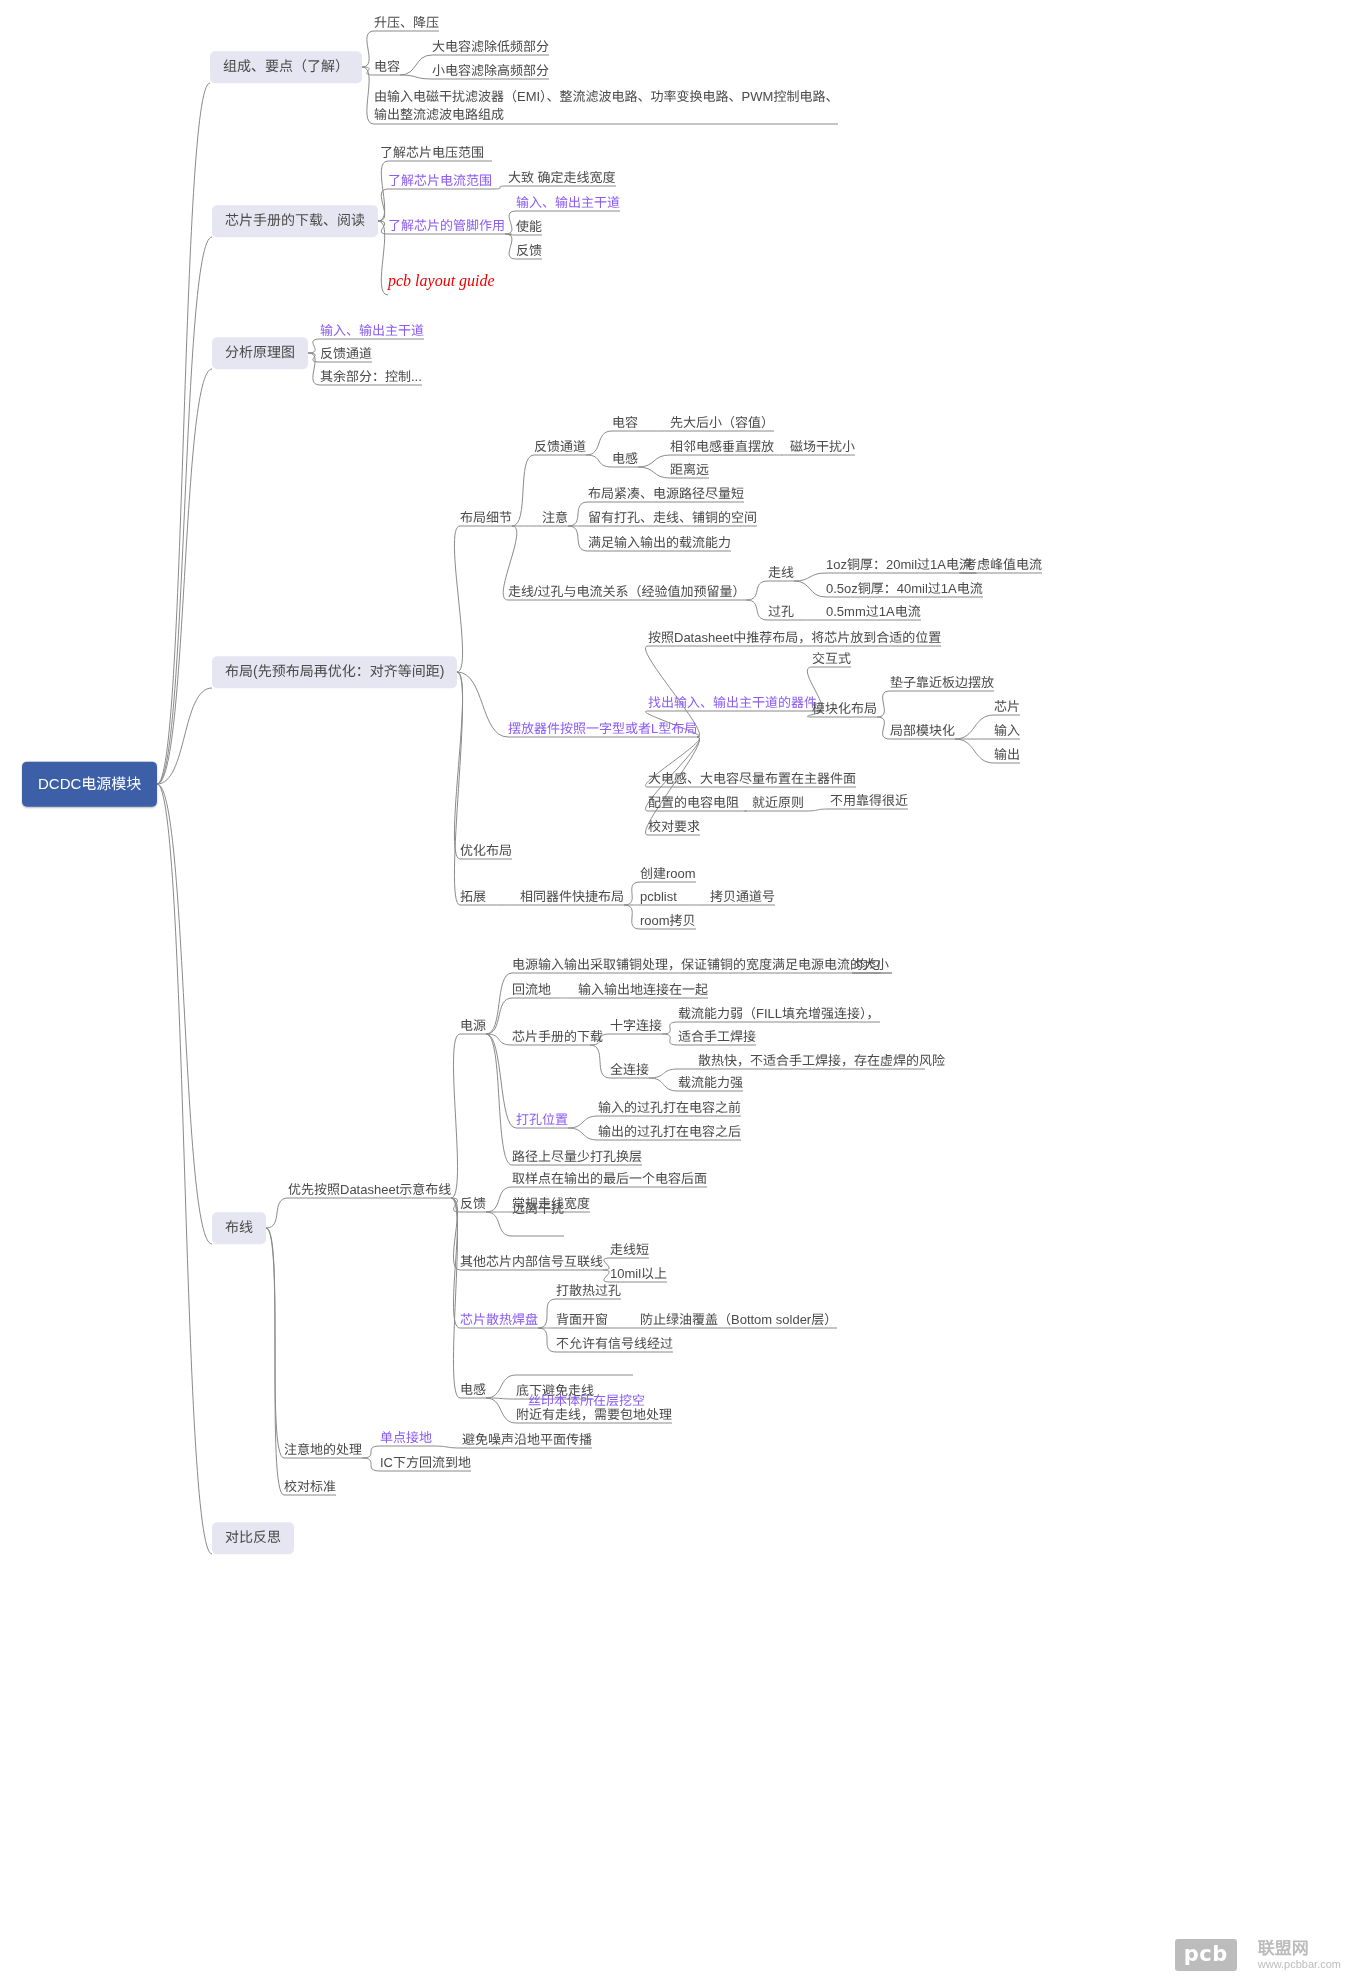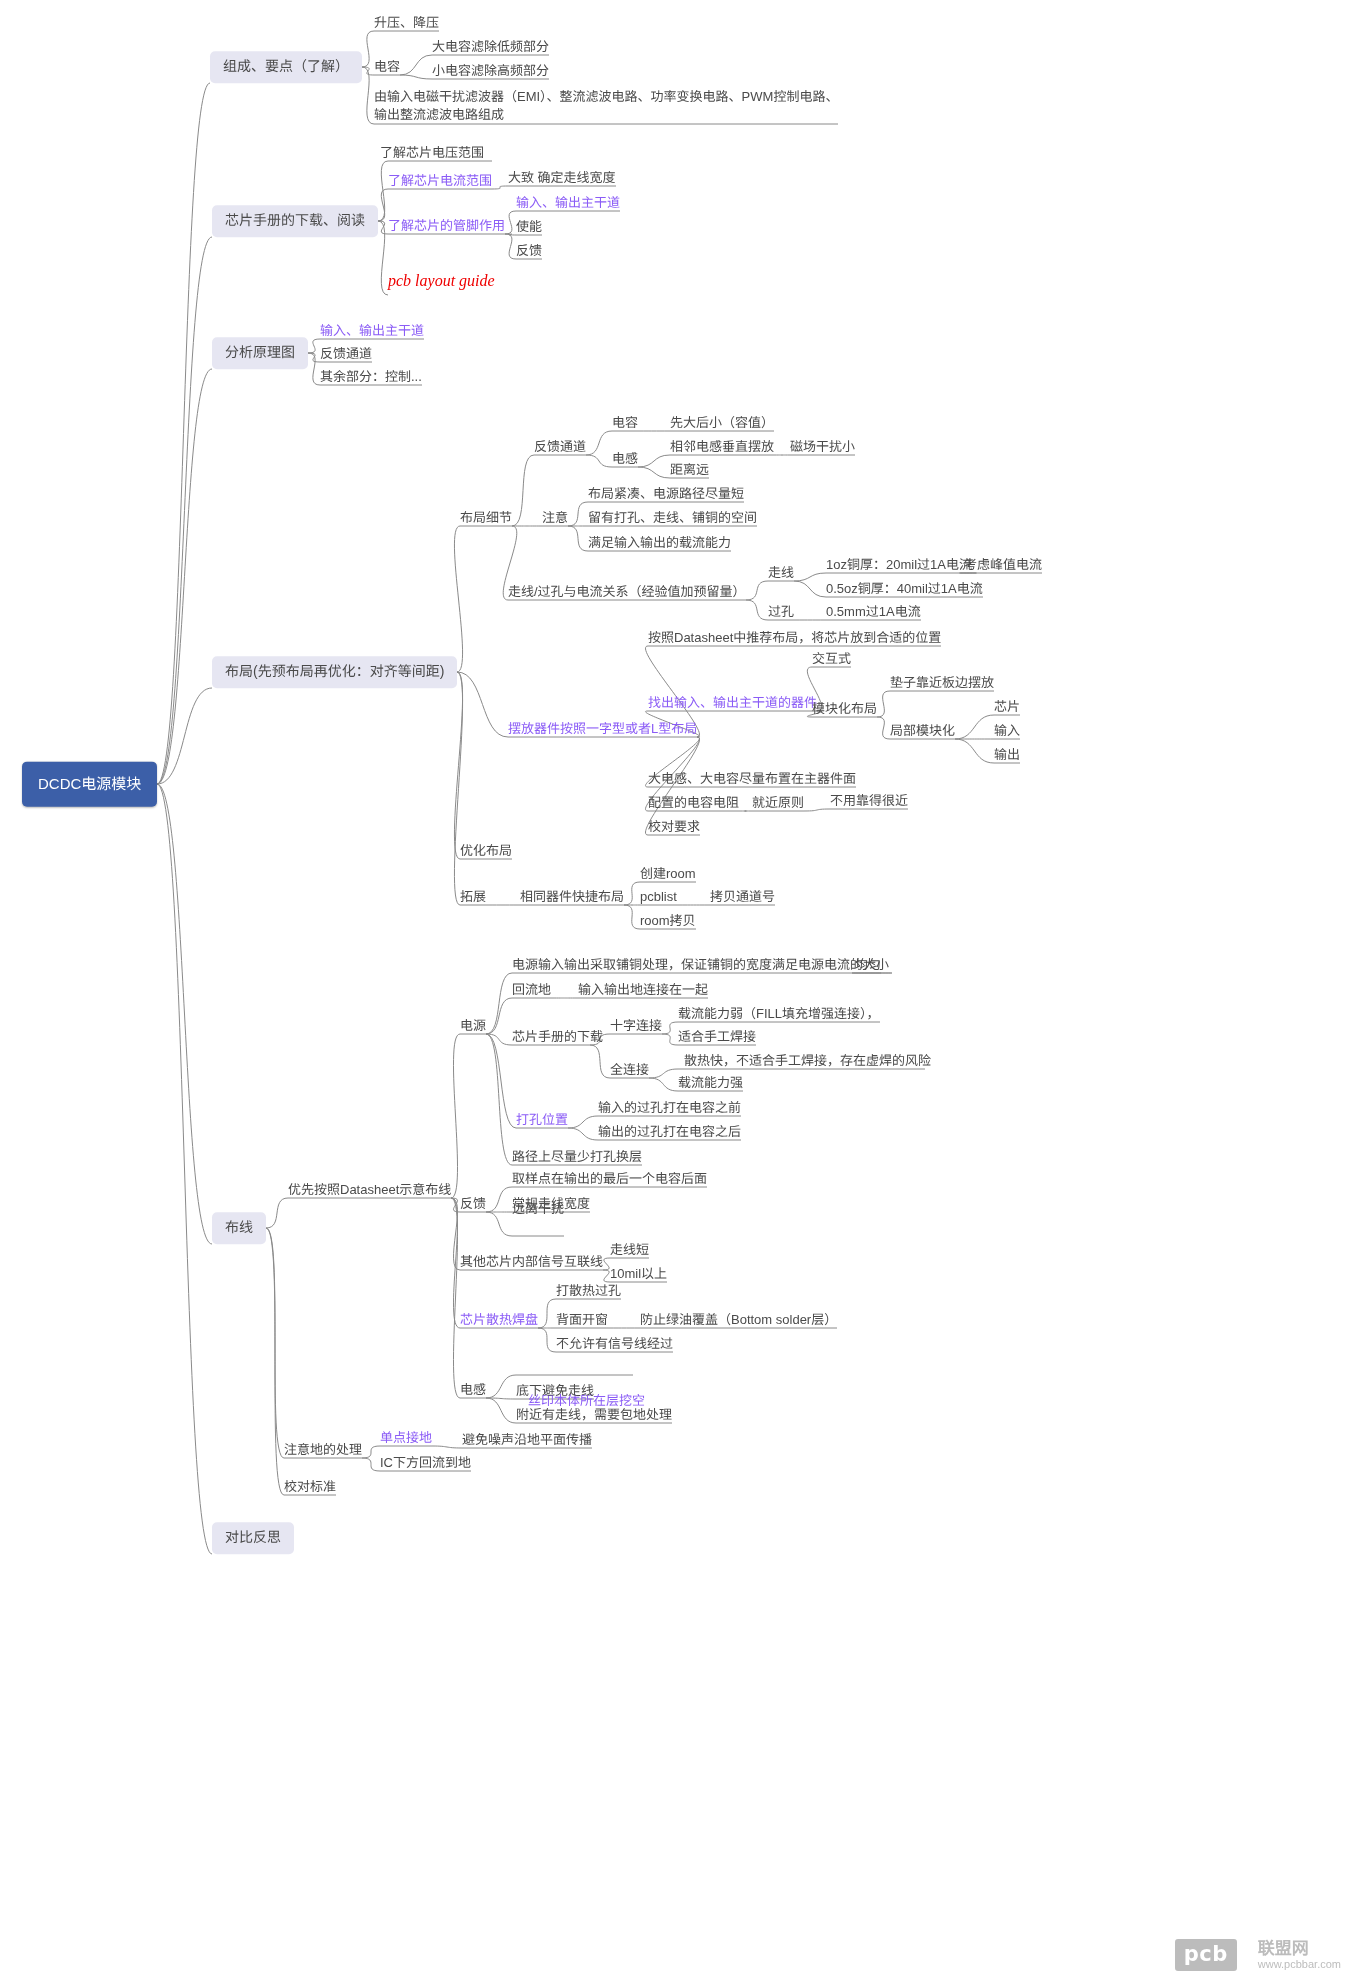--- a/index.html
+++ b/index.html
@@ -372,7 +372,7 @@
       <div class="node " style="left: 678px; top: 1014px;">载流能力弱（FILL填充增强连接），</div>
       <div class="node " style="left: 678px; top: 1037px;">适合手工焊接</div>
       <div class="node " style="left: 610px; top: 1070px;">全连接</div>
-      <div class="node " style="left: 684px; top: 1061px;">散热快，不适合手工焊接，存在虚焊的风险</div>
+      <div class="node " style="left: 698px; top: 1061px;">散热快，不适合手工焊接，存在虚焊的风险</div>
       <div class="node " style="left: 678px; top: 1083px;">载流能力强</div>
       <div class="node red" style="left: 516px; top: 1120px;">打孔位置</div>
       <div class="node " style="left: 598px; top: 1108px;">输入的过孔打在电容之前</div>

